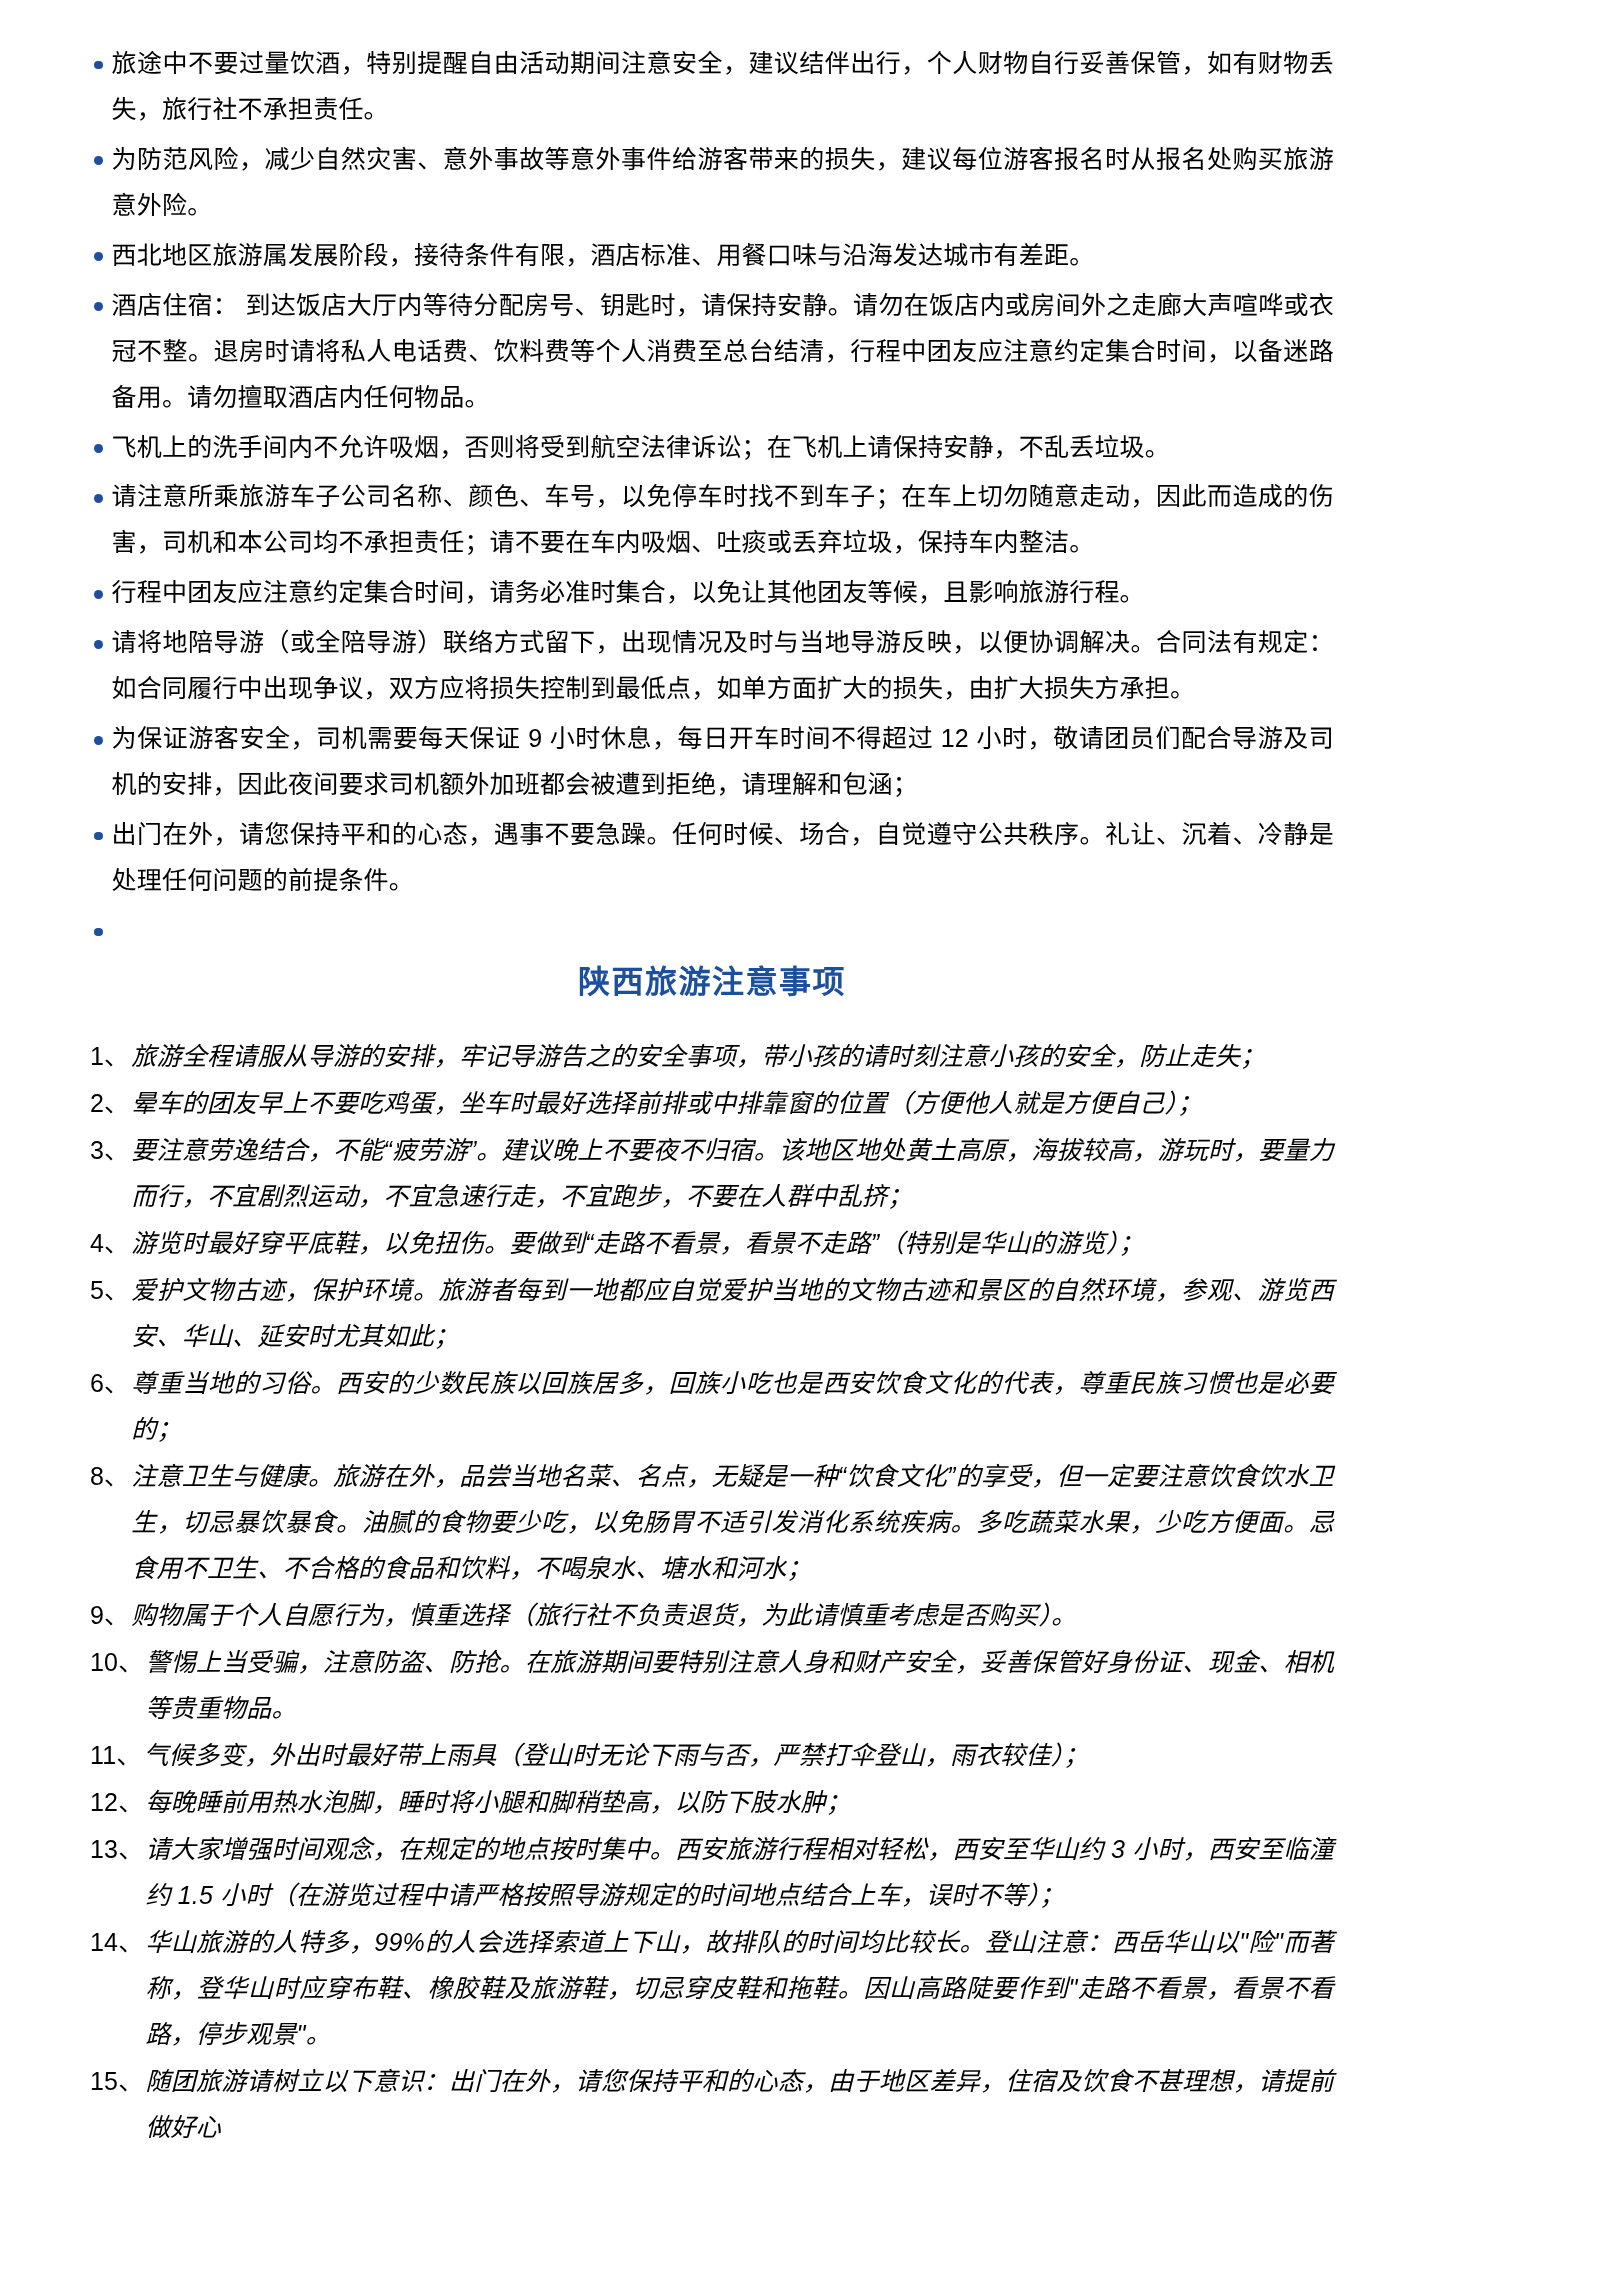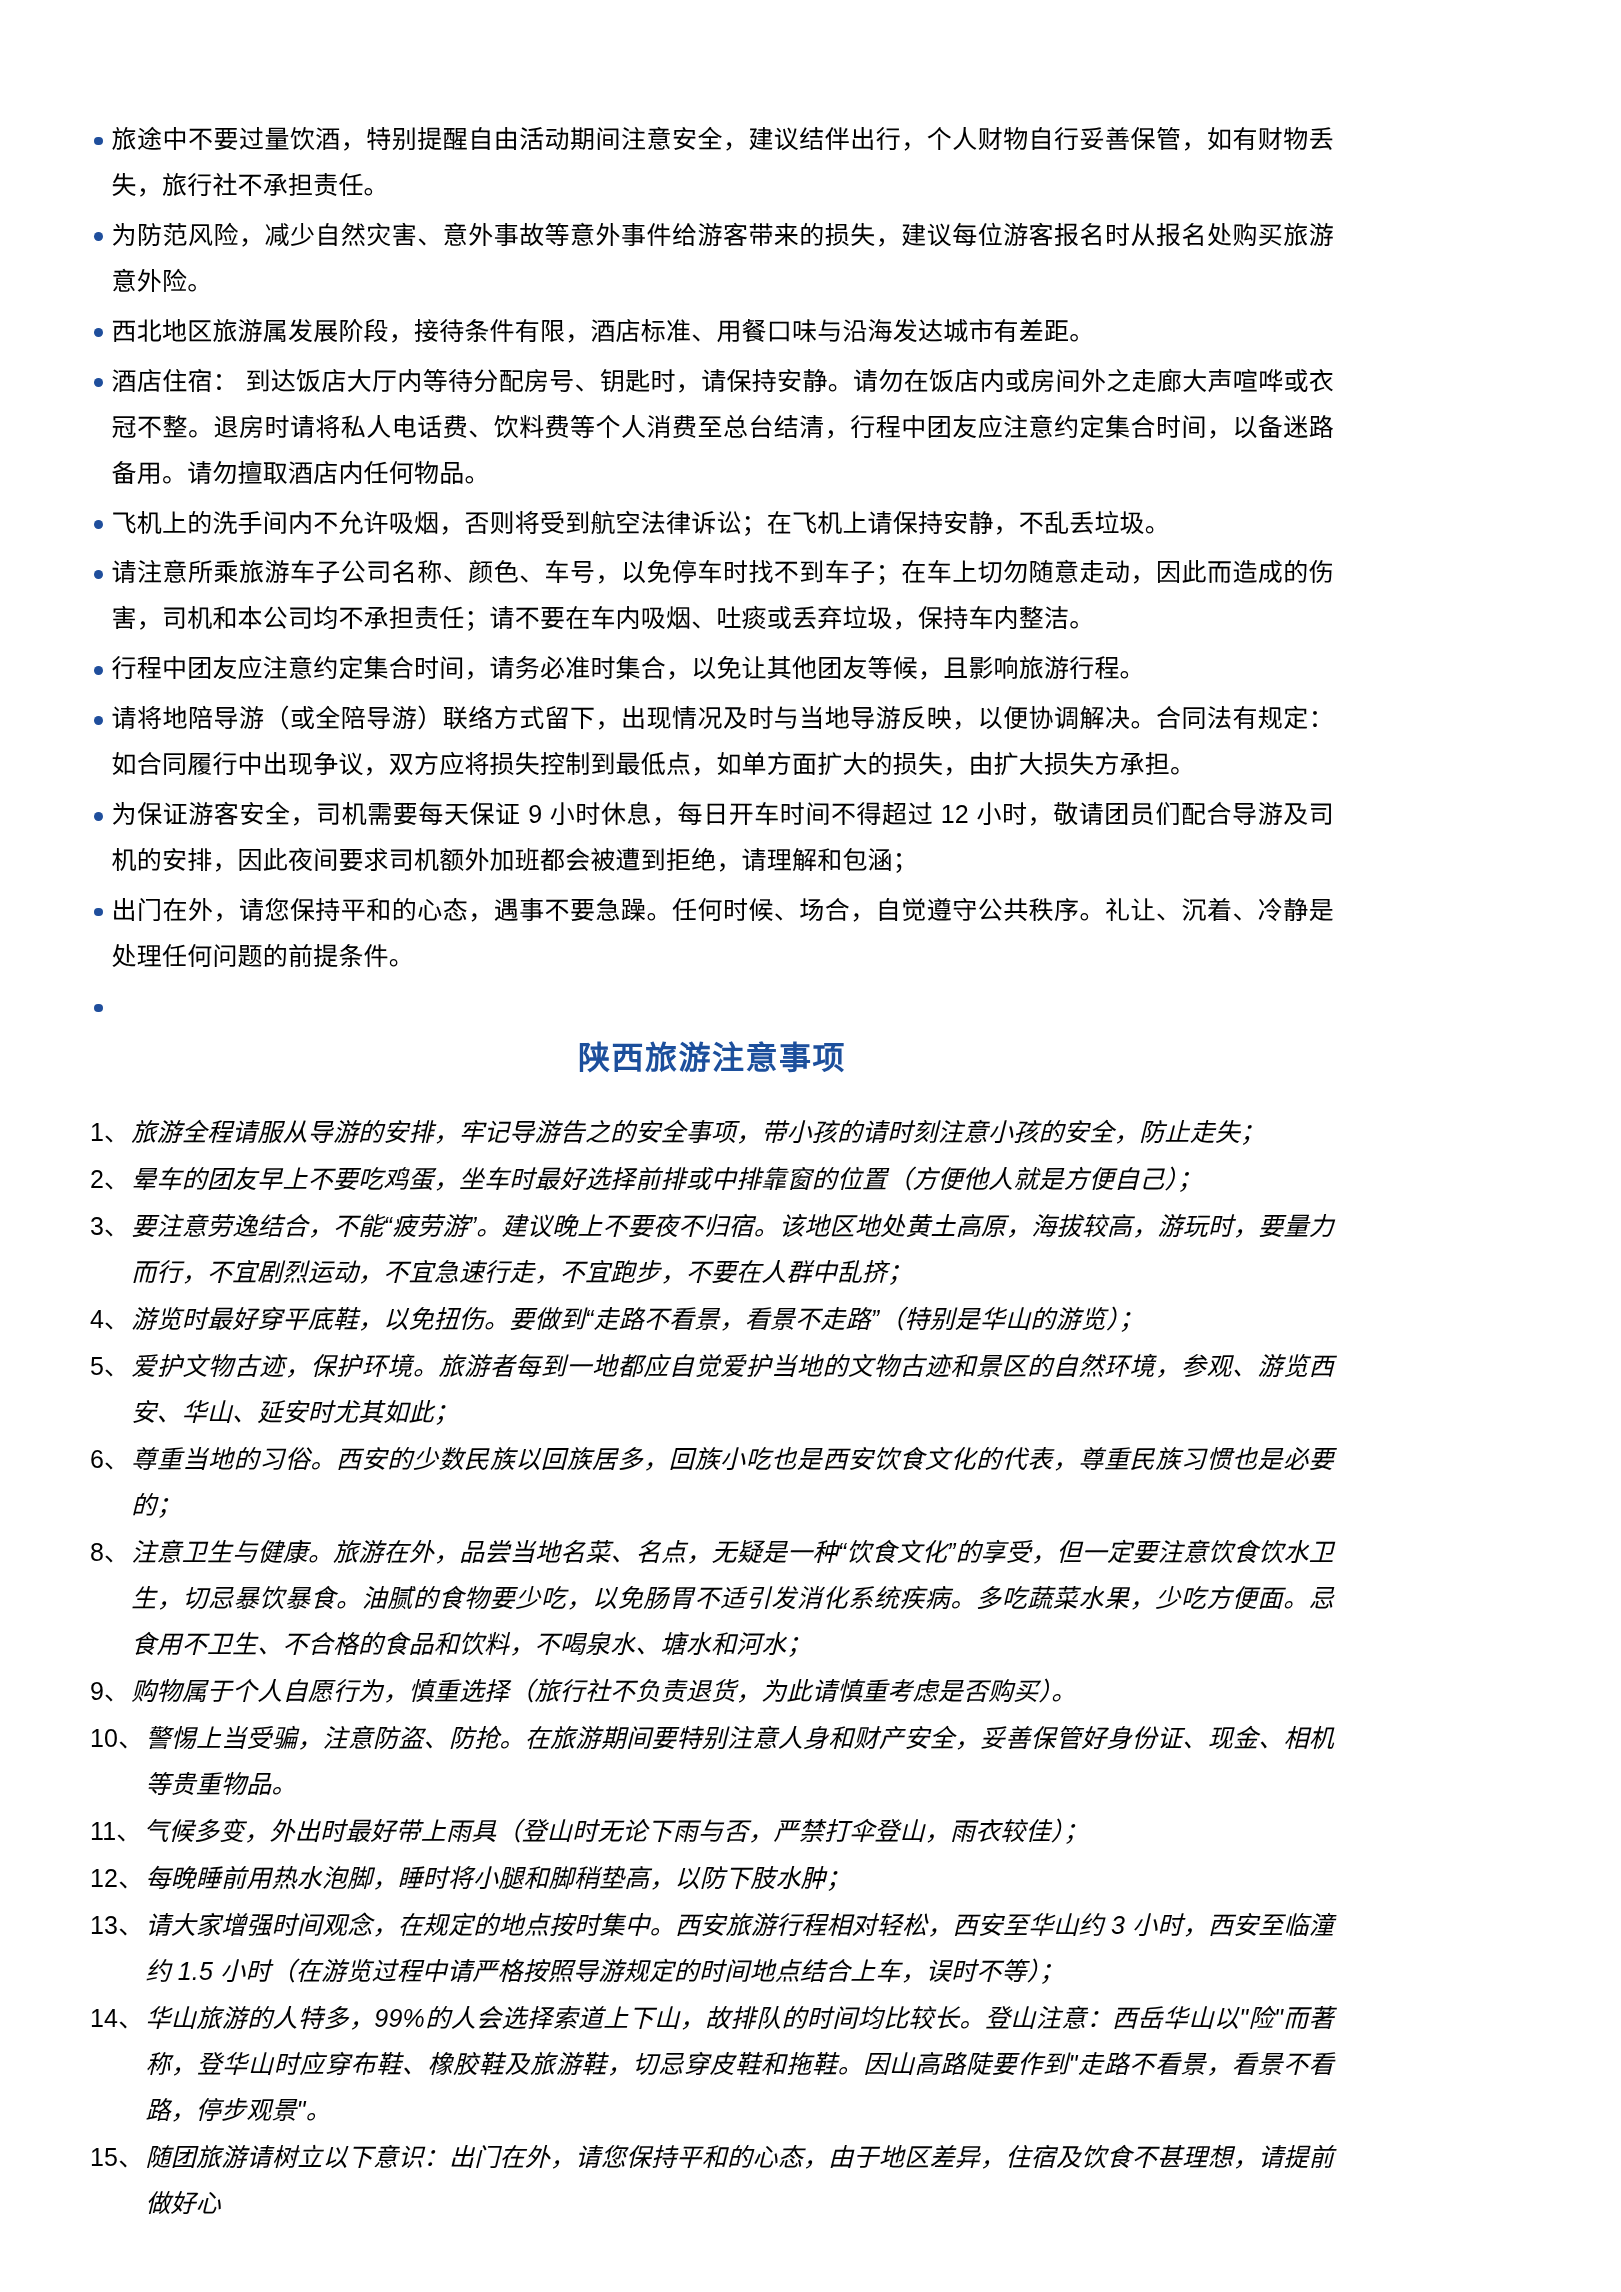--- a/index.html
+++ b/index.html
@@ -20,7 +20,7 @@
     width: 1424px;
     height: 2293px;
     box-sizing: border-box;
-    padding: 116px 90px 0 90px;
+    padding: 40px 90px 0 90px;
     overflow: hidden;
     border-radius: 12px;
   }

